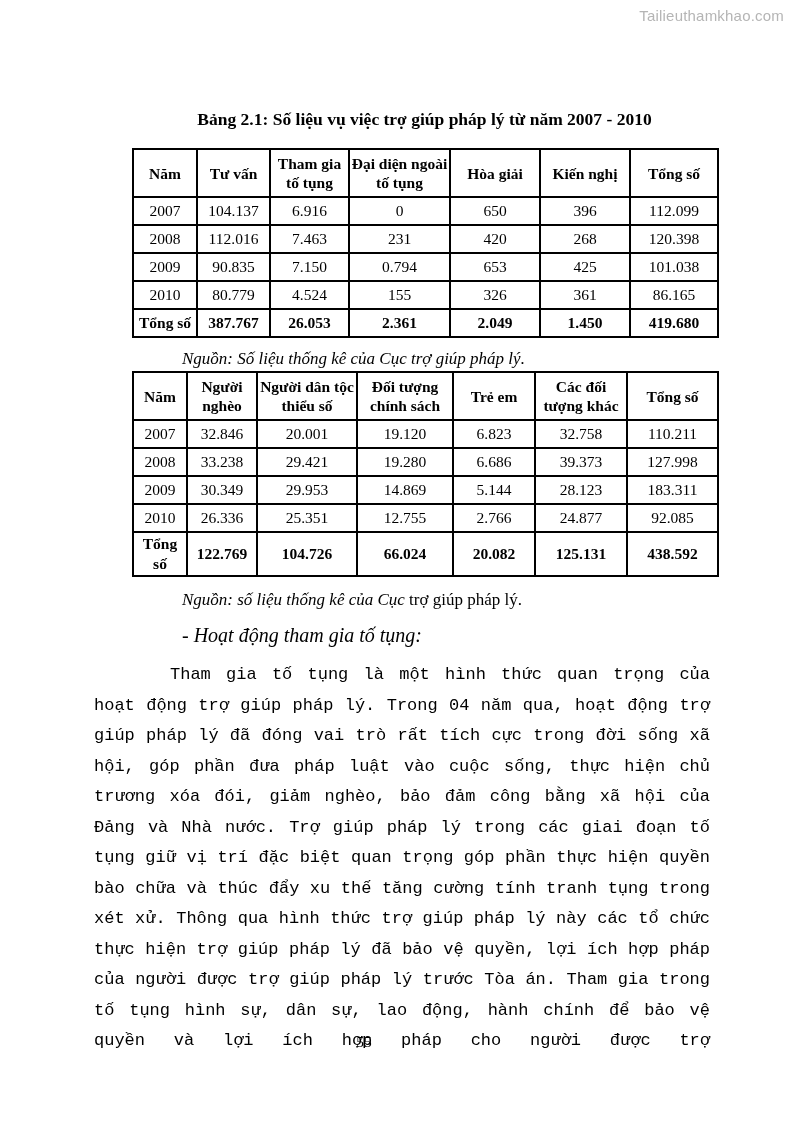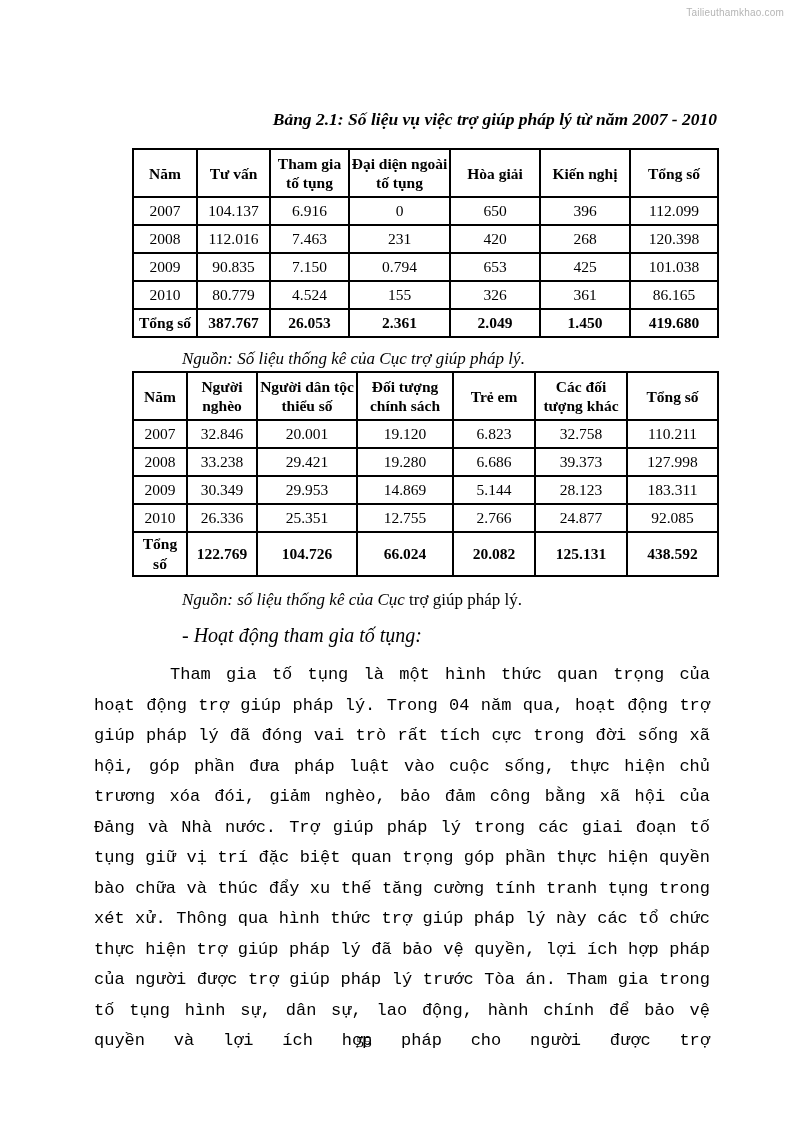--- a/index.html
+++ b/index.html
@@ -14,7 +14,7 @@
   .watermark {
     position: absolute; top: 7px; right: 10px;
     font-family: "Liberation Sans", sans-serif;
-    font-size: 10px; color: #b5b5b5; letter-spacing: 0.2px;
+    font-size: 15px; color: #b5b5b5; letter-spacing: 0.2px;
   }
   .content { position: absolute; left: 94px; top: 0; width: 616px; }
   .table-section { margin-left: 38px; width: 585px; }

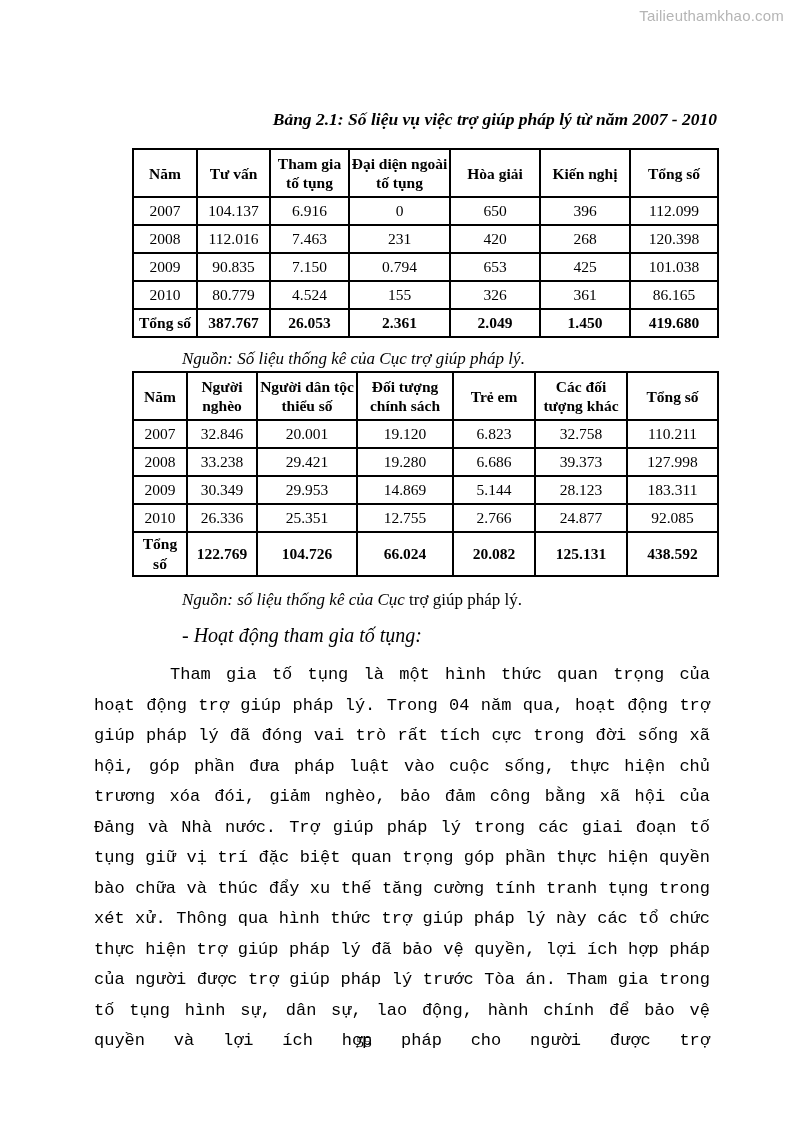--- a/index.html
+++ b/index.html
@@ -19,8 +19,8 @@
   .content { position: absolute; left: 94px; top: 0; width: 616px; }
   .table-section { margin-left: 38px; width: 585px; }
   .table-title {
-    font-size: 17.5px; font-weight: bold; font-style: italic;
-    text-align: right; line-height: 24px;
+    font-size: 17.5px; font-weight: bold; 
+    text-align: center; line-height: 24px;
   }
   .title-1 { margin-top: 107px; margin-bottom: 17px; }
   .title-2 { margin-top: 13px; margin-bottom: 15px; }

